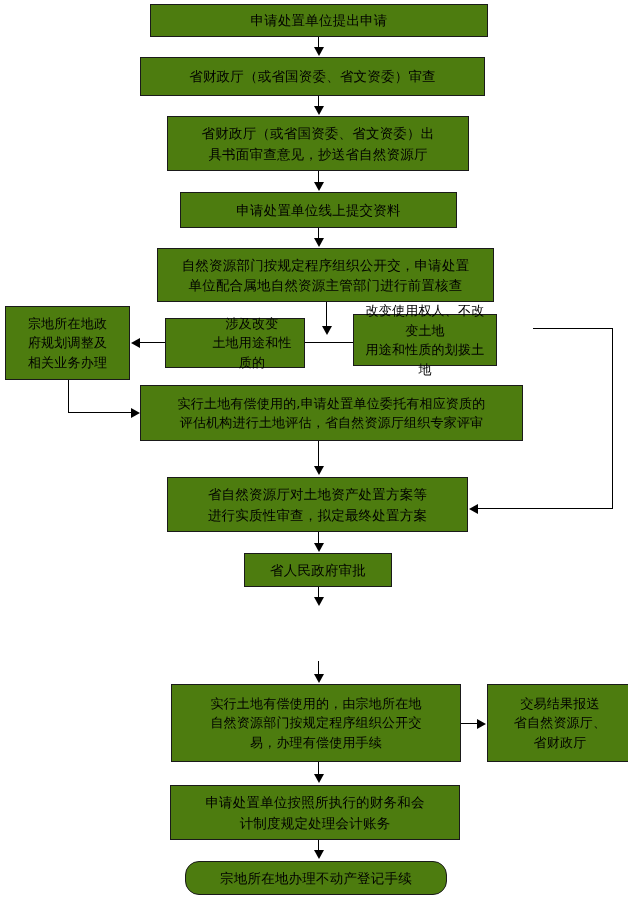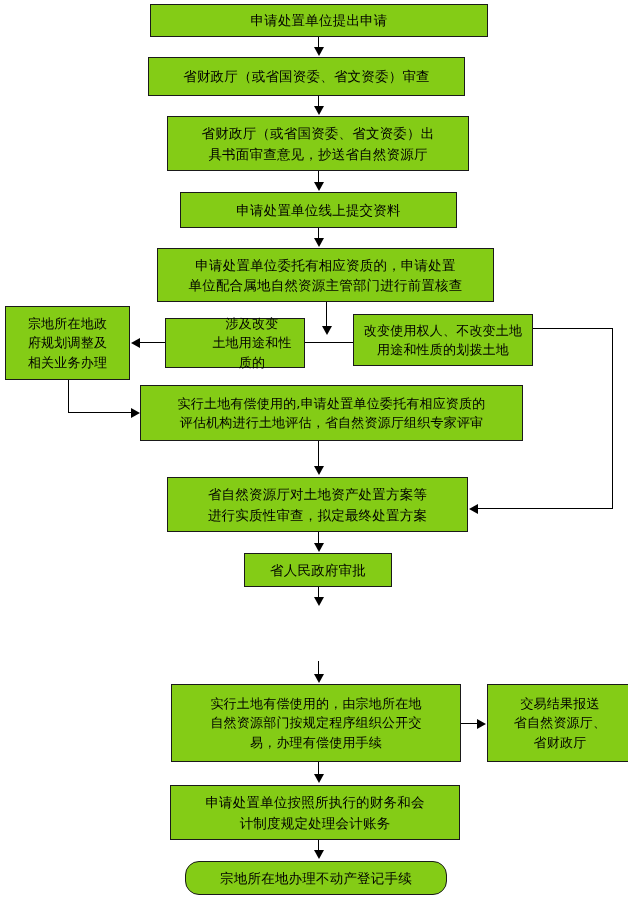--- a/index.html
+++ b/index.html
@@ -19,7 +19,7 @@
     position: absolute;
     box-sizing: border-box;
     border: 1.3px solid #1a1a1a;
-    background: #84cc16;
+    background: #4d7c0f;
     display: flex;
     align-items: center;
     justify-content: center;

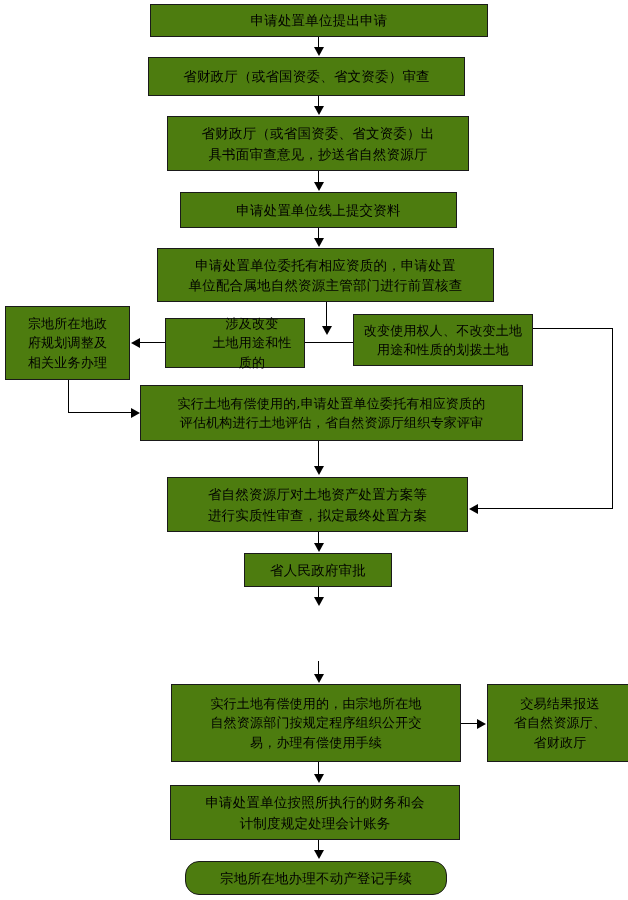--- a/index.html
+++ b/index.html
@@ -78,7 +78,7 @@
 
   <div class="node" style="left:150px; top:4px; width:338px; height:33px;">申请处置单位提出申请</div>
 
-  <div class="node" style="left:148px; top:57px; width:317px; height:39px;">省财政厅（或省国资委、省文资委）审查</div>
+  <div class="node" style="left:140px; top:57px; width:345px; height:39px;">省财政厅（或省国资委、省文资委）审查</div>
 
   <div class="node" style="left:167px; top:116px; width:302px; height:55px;">省财政厅（或省国资委、省文资委）出
 具书面审查意见，抄送省自然资源厅</div>

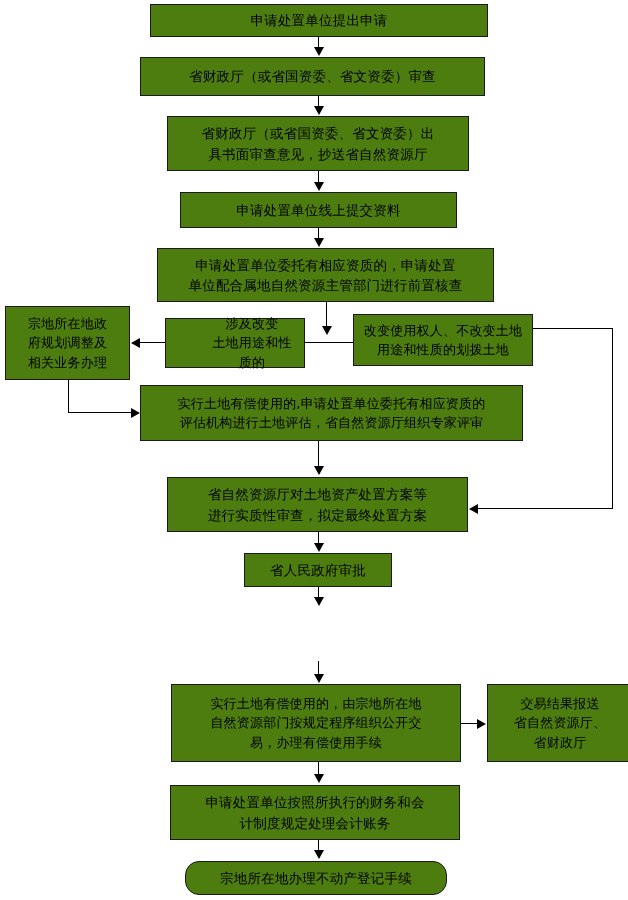--- a/index.html
+++ b/index.html
@@ -85,7 +85,7 @@
 
   <div class="node" style="left:180px; top:192px; width:277px; height:36px;">申请处置单位线上提交资料</div>
 
-  <div class="node" style="left:157px; top:248px; width:337px; height:54px;">申请处置单位委托有相应资质的，申请处置
+  <div class="node" style="left:157px; top:248px; width:337px; height:54px;">自然资源部门按规定程序组织公开交，申请处置
 单位配合属地自然资源主管部门进行前置核查</div>
 
   <div class="node small" style="left:5px; top:306px; width:125px; height:74px;">宗地所在地政

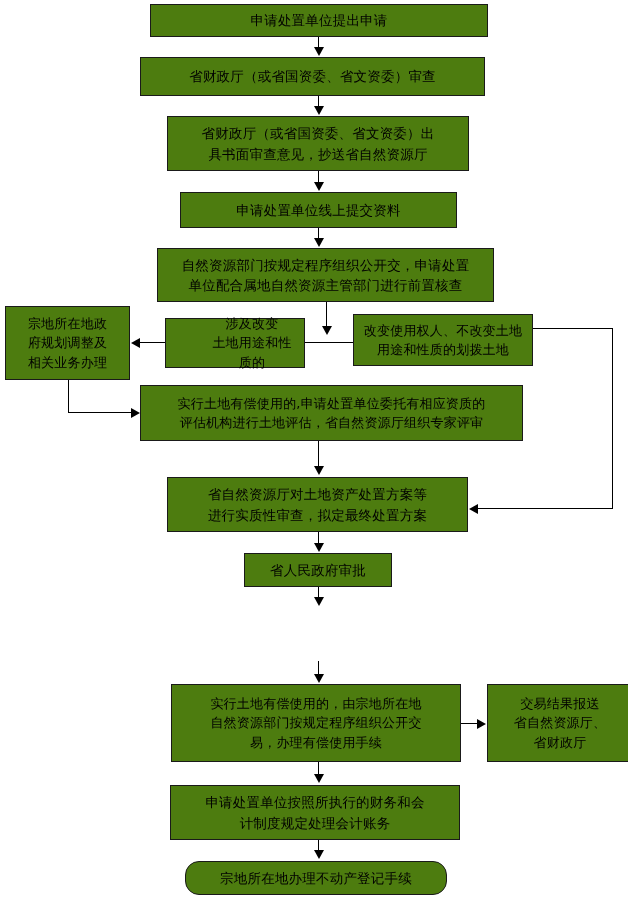--- a/index.html
+++ b/index.html
@@ -95,7 +95,7 @@
   <div class="node small" style="left:165px; top:318px; width:140px; height:50px;padding-left:40px;">涉及改变
 土地用途和性质的</div>
 
-  <div class="node small" style="left:353px; top:314px; width:180px; height:52px;">改变使用权人、不改变土地
+  <div class="node small" style="left:353px; top:314px; width:144px; height:52px;">改变使用权人、不改变土地
 用途和性质的划拨土地</div>
 
   <div class="node small" style="left:140px; top:385px; width:383px; height:56px;">实行土地有偿使用的,申请处置单位委托有相应资质的

